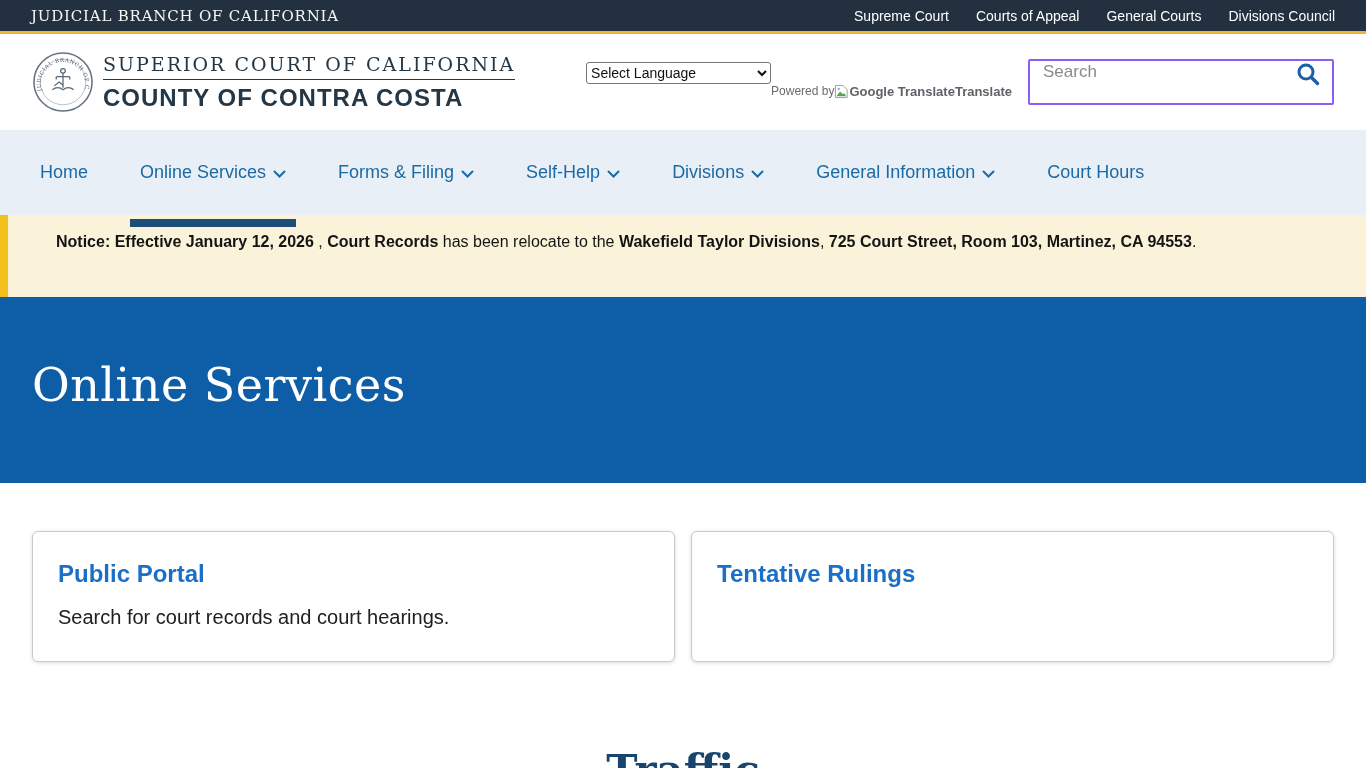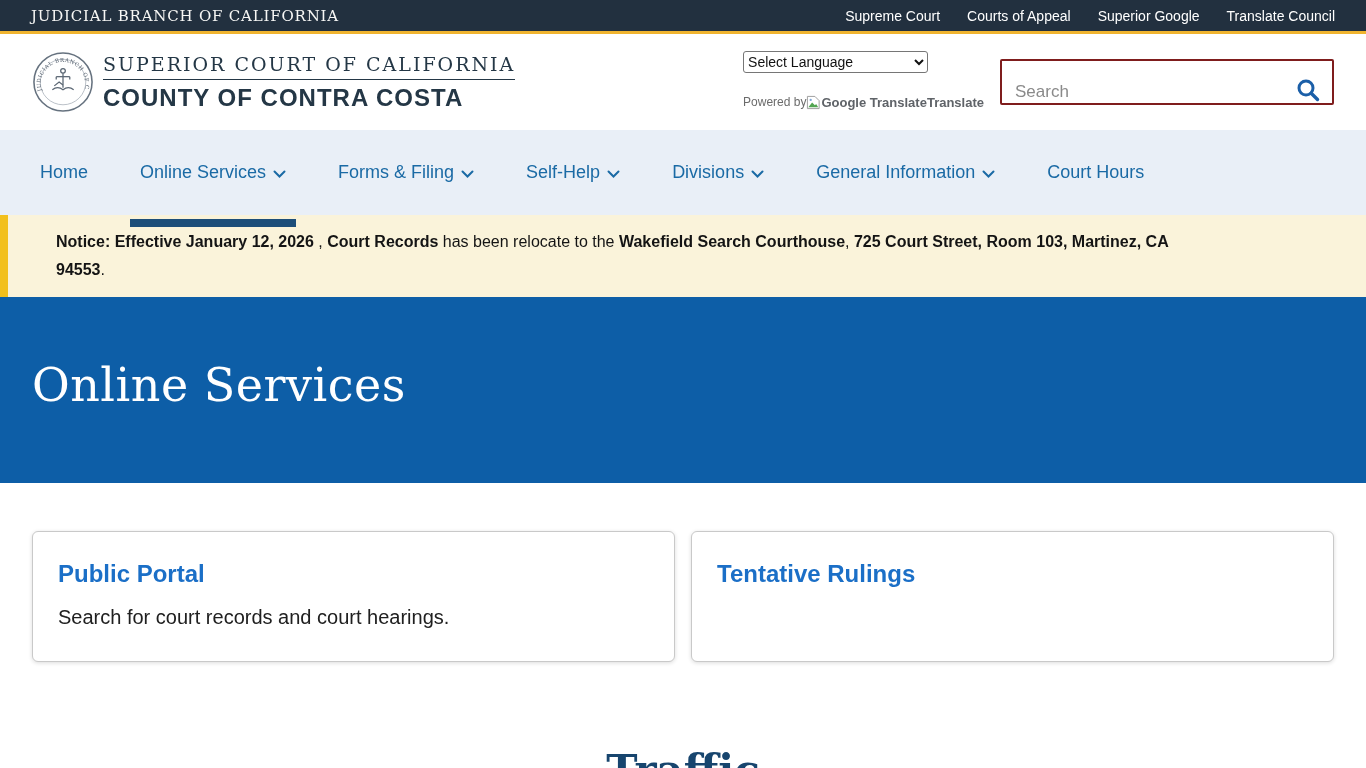--- a/index.html
+++ b/index.html
@@ -104,7 +104,7 @@
   <div class="util-links">
       <a class="util-link">Supreme Court</a>
       <a class="util-link">Courts of Appeal</a>
-      <a class="util-link">Superior Google</a>
+      <a class="util-link">General Courts</a>
       <a class="util-link">Translate Council</a>
     </div>
 </div>

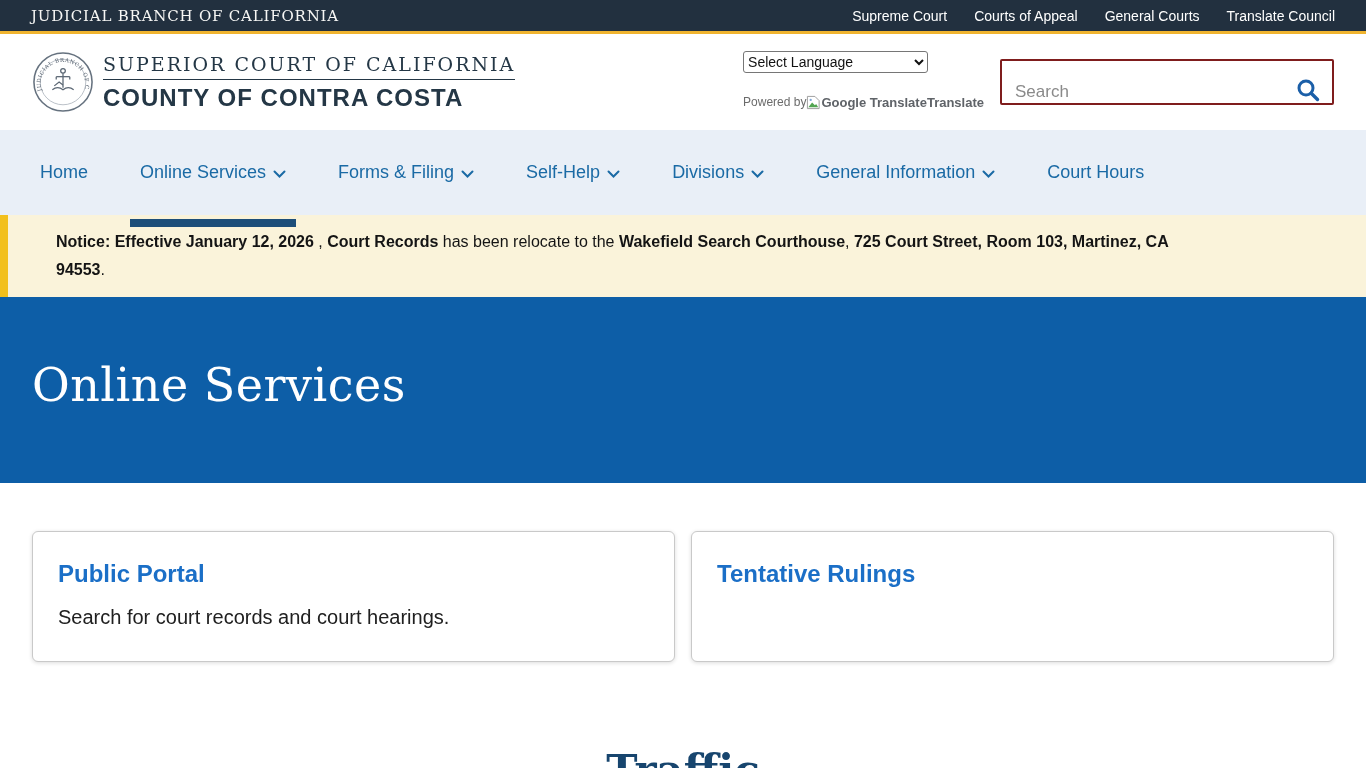--- a/index.html
+++ b/index.html
@@ -105,7 +105,7 @@
       <a class="util-link">Supreme Court</a>
       <a class="util-link">Courts of Appeal</a>
       <a class="util-link">General Courts</a>
-      <a class="util-link">Translate Council</a>
+      <a class="util-link">Divisions Council</a>
     </div>
 </div>
 

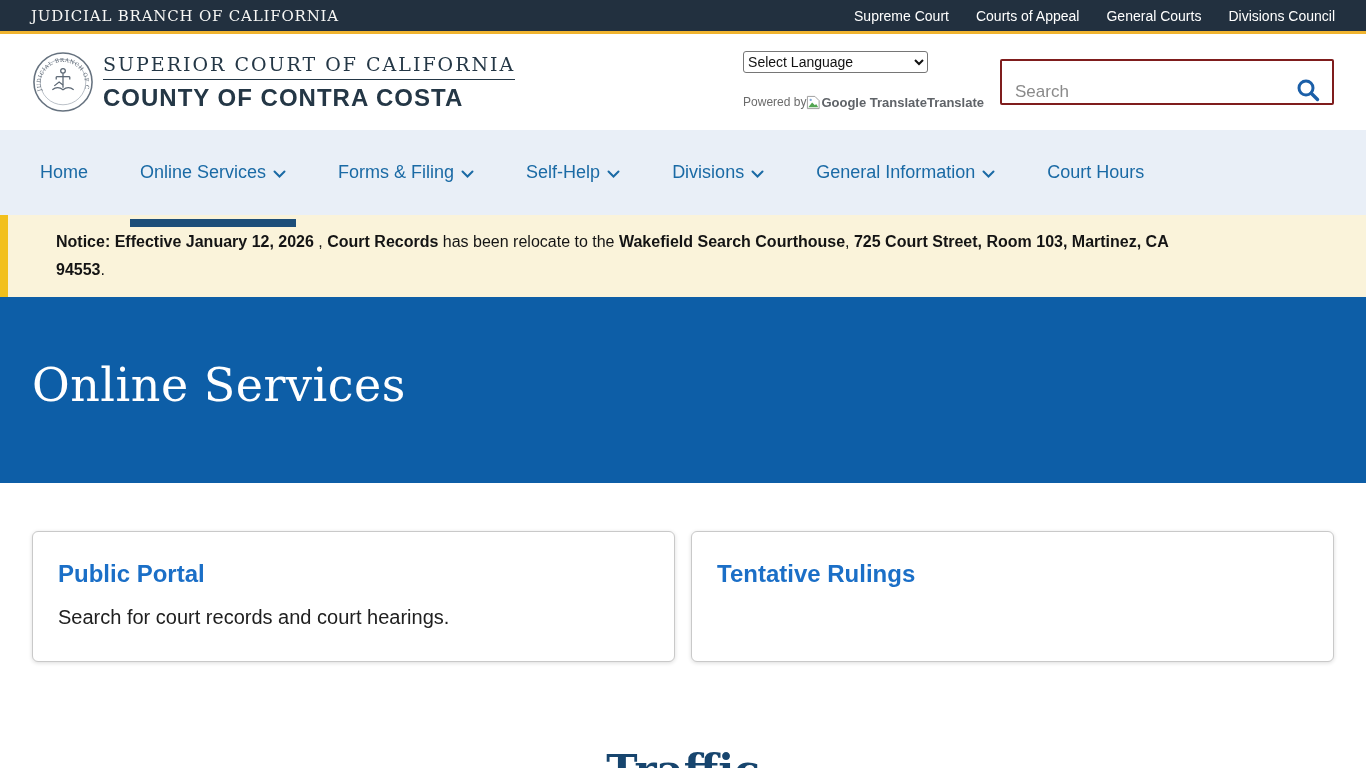--- a/index.html
+++ b/index.html
@@ -36,7 +36,7 @@
     padding-top:4px; white-space:nowrap;
   }
   .header-right { margin-left:auto; display:flex; align-items:center; gap:16px; }
-  .translate-block { display:flex; flex-direction:column; margin-top:-4px; }
+  .translate-block { display:flex; flex-direction:row; margin-top:-4px; }
   .lang-select {
     width:185px; height:22px; font-size:14px; color:#111;
     border:1px solid #767676; border-radius:3px; background:#fff;

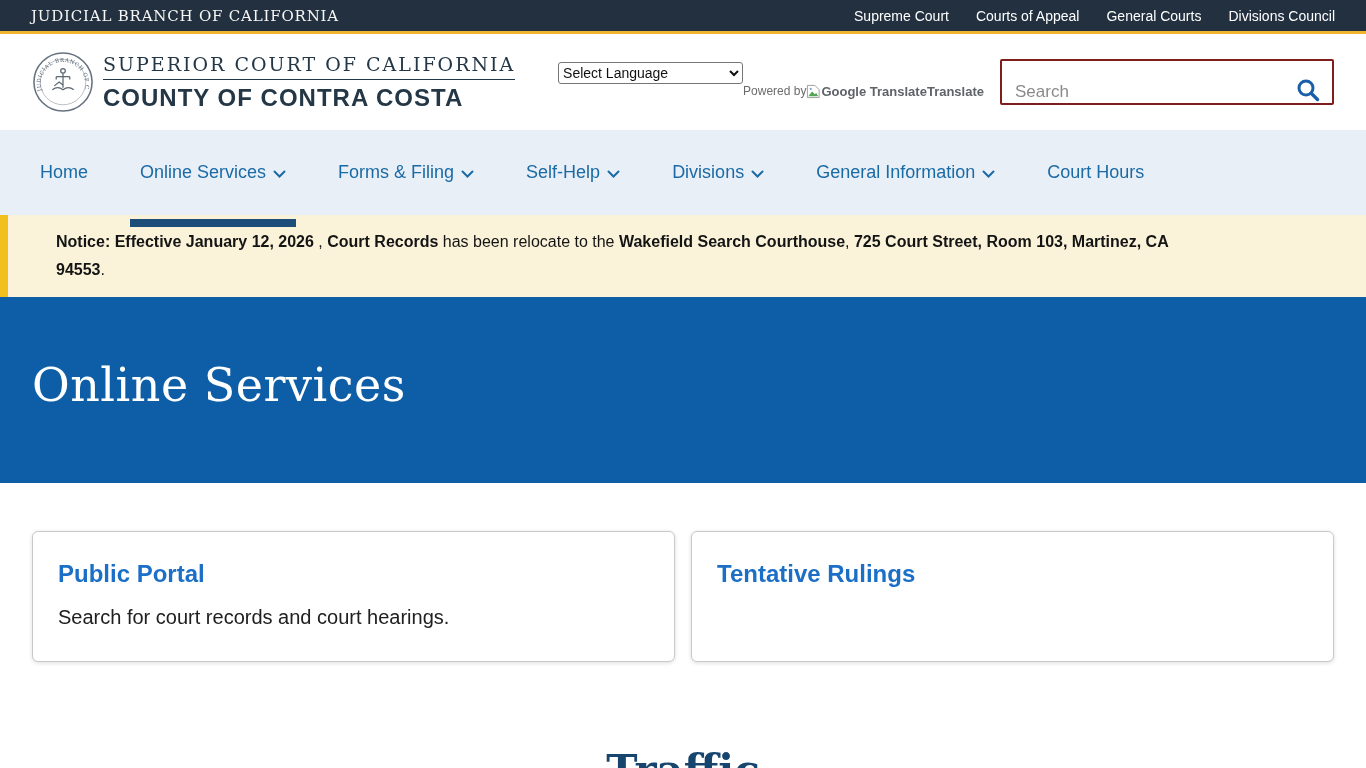--- a/index.html
+++ b/index.html
@@ -47,8 +47,8 @@
   .powered .gt { font-size:13px; font-weight:700; color:#5f6368; }
   .broken-img { width:15px; height:15px; }
   .search-box {
-    width:334px; height:46px; border:2px solid #7f1d1d; border-radius:2px;
-    background:#fff; display:flex; align-items:flex-end; padding:0 11px;
+    width:306px; height:46px; border:2px solid #8b5cf6; border-radius:2px;
+    background:#fff; display:flex; align-items:flex-start; padding:0 11px;
   }
   .search-box input {
     border:none; outline:none; flex:1; font-size:17px; color:#333; min-width:0;

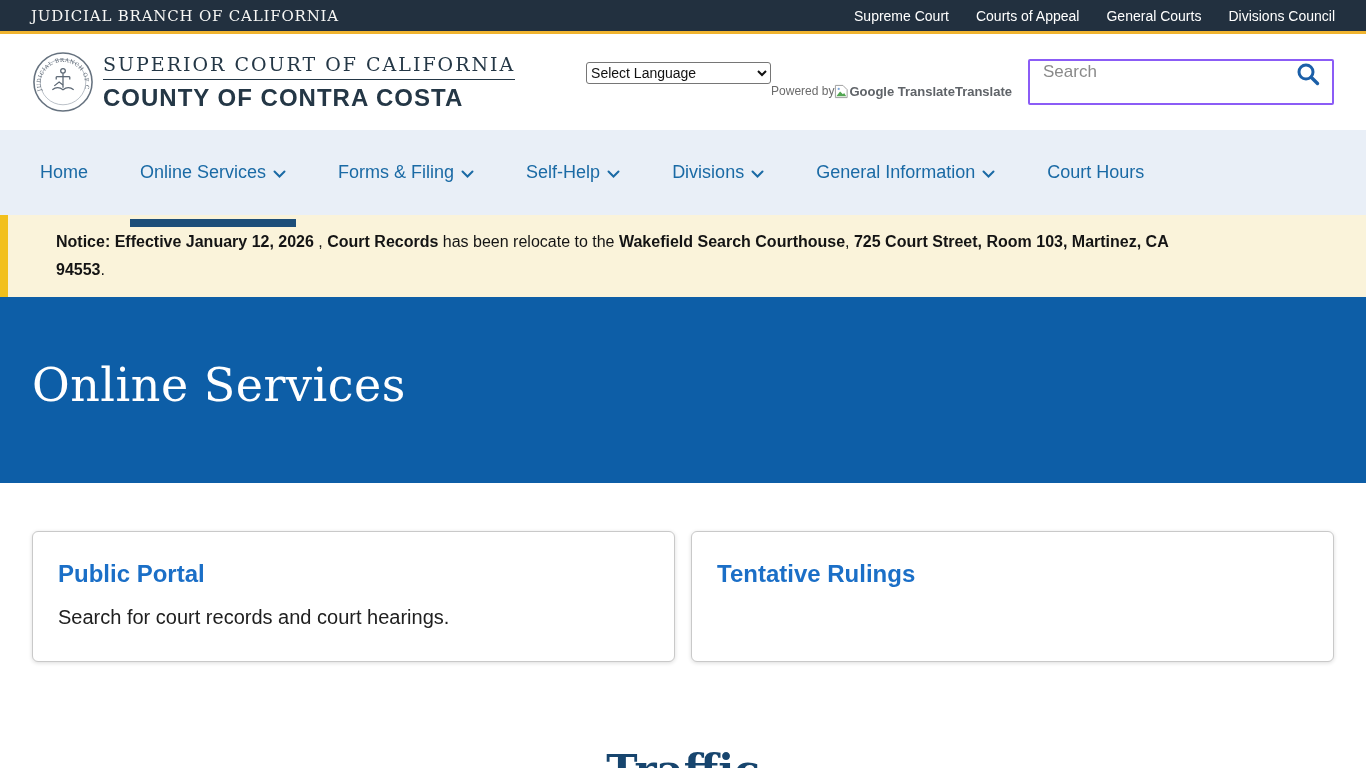--- a/index.html
+++ b/index.html
@@ -198,7 +198,7 @@
   </nav>
 
 <div class="notice">
-  <p><strong>Notice: Effective January 12, 2026</strong><span> , </span><strong>Court Records</strong><span> has been relocate to the </span><strong>Wakefield Search Courthouse</strong><span>, </span><strong>725 Court Street, Room 103, Martinez, CA 94553</strong><span>.</span></p>
+  <p><strong>Notice: Effective January 12, 2026</strong><span> , </span><strong>Court Records</strong><span> has been relocate to the </span><strong>Wakefield Taylor Divisions</strong><span>, </span><strong>725 Court Street, Room 103, Martinez, CA 94553</strong><span>.</span></p>
 </div>
 
 <div class="hero">

